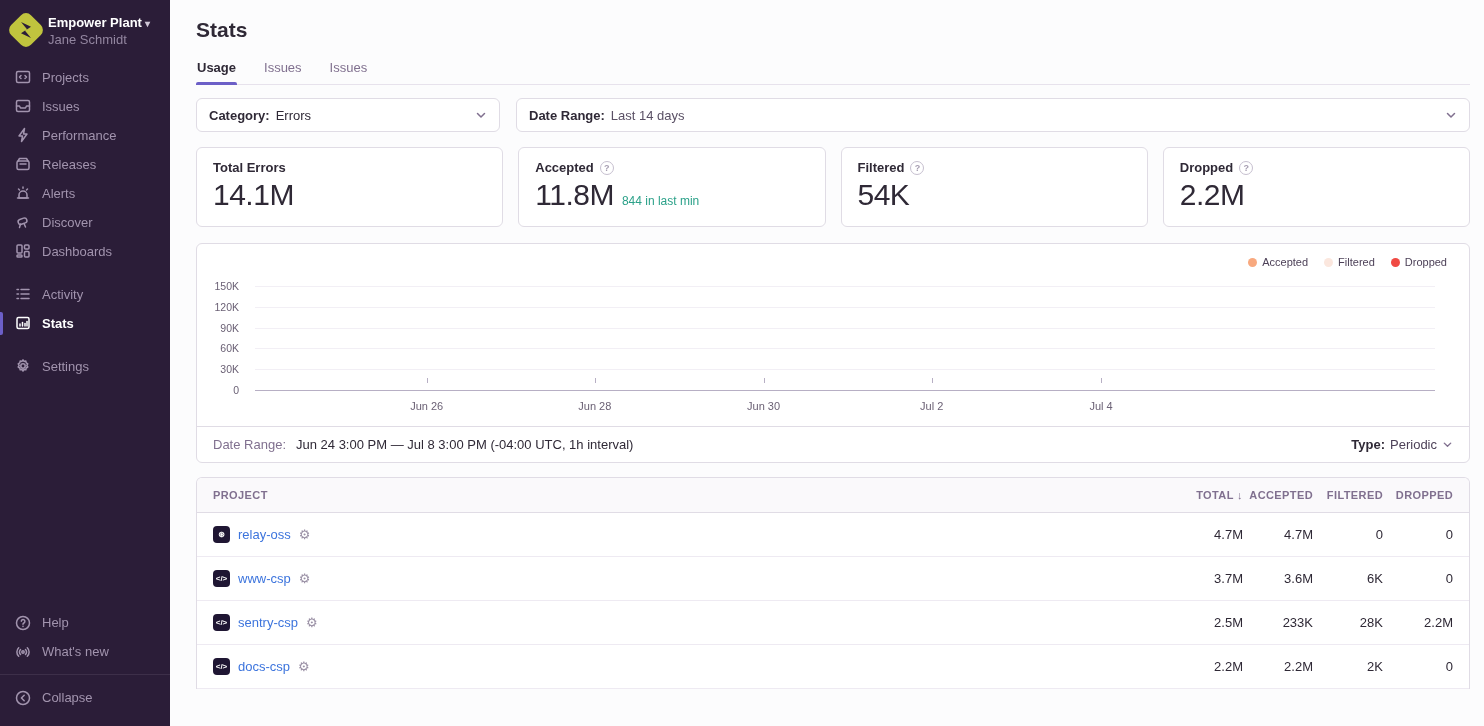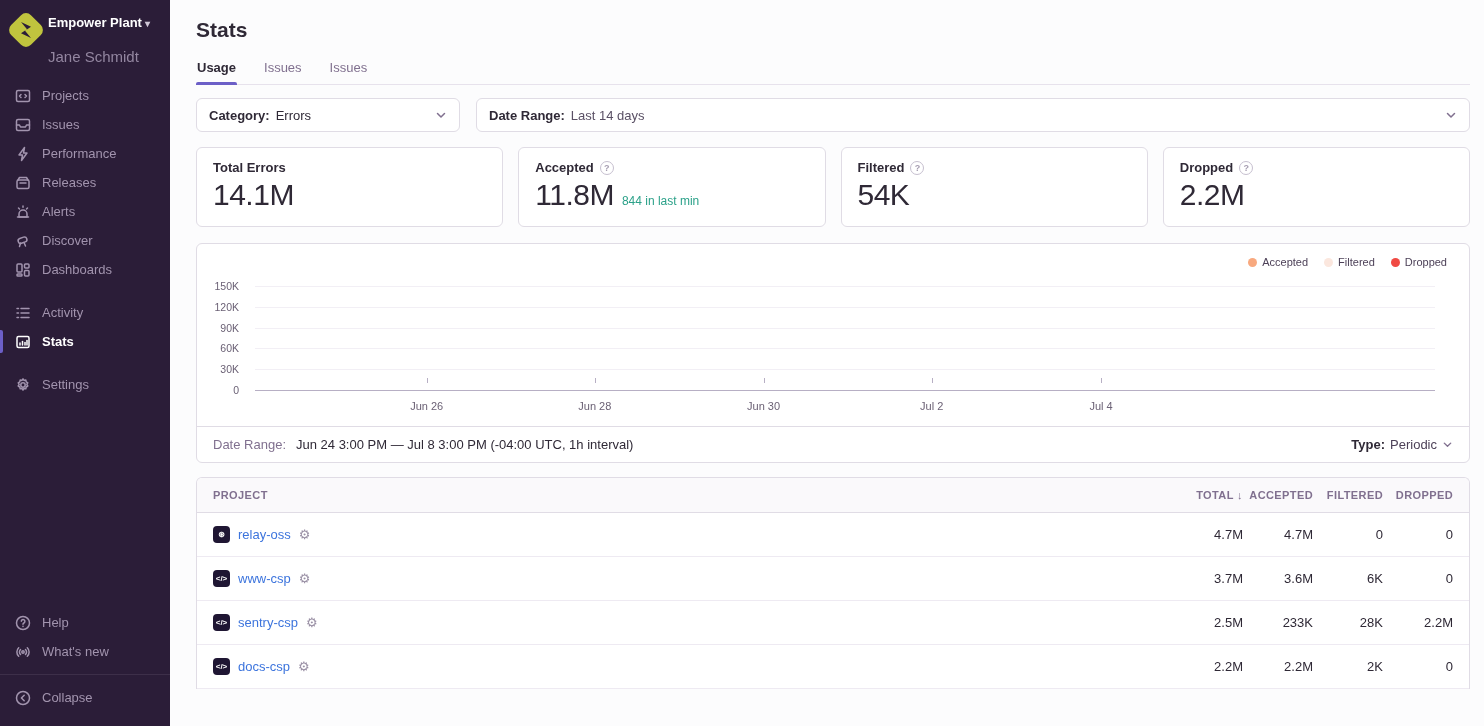--- a/index.html
+++ b/index.html
@@ -15,7 +15,7 @@
   .org-meta { line-height:1.25; padding-top:1px; }
   .org-name { color:#ffffff; font-weight:bold; font-size:13px; white-space:nowrap; }
   .org-chevron { color:#cfc6d6; font-size:10px; margin-left:3px; }
-  .org-user { color:#9386a0; font-size:15px; margin-top:17px; }
+  .org-user { color:#9386a0; font-size:13px; margin-top:1px; }
   .nav { display:flex; flex-direction:column; }
   .nav-item { display:flex; align-items:center; gap:11px; padding:6px 14px; font-size:13px; cursor:pointer; position:relative; color:#a294ae; }
   .nav-item .nicon { width:17px; height:17px; display:flex; align-items:center; justify-content:center; flex:none; }

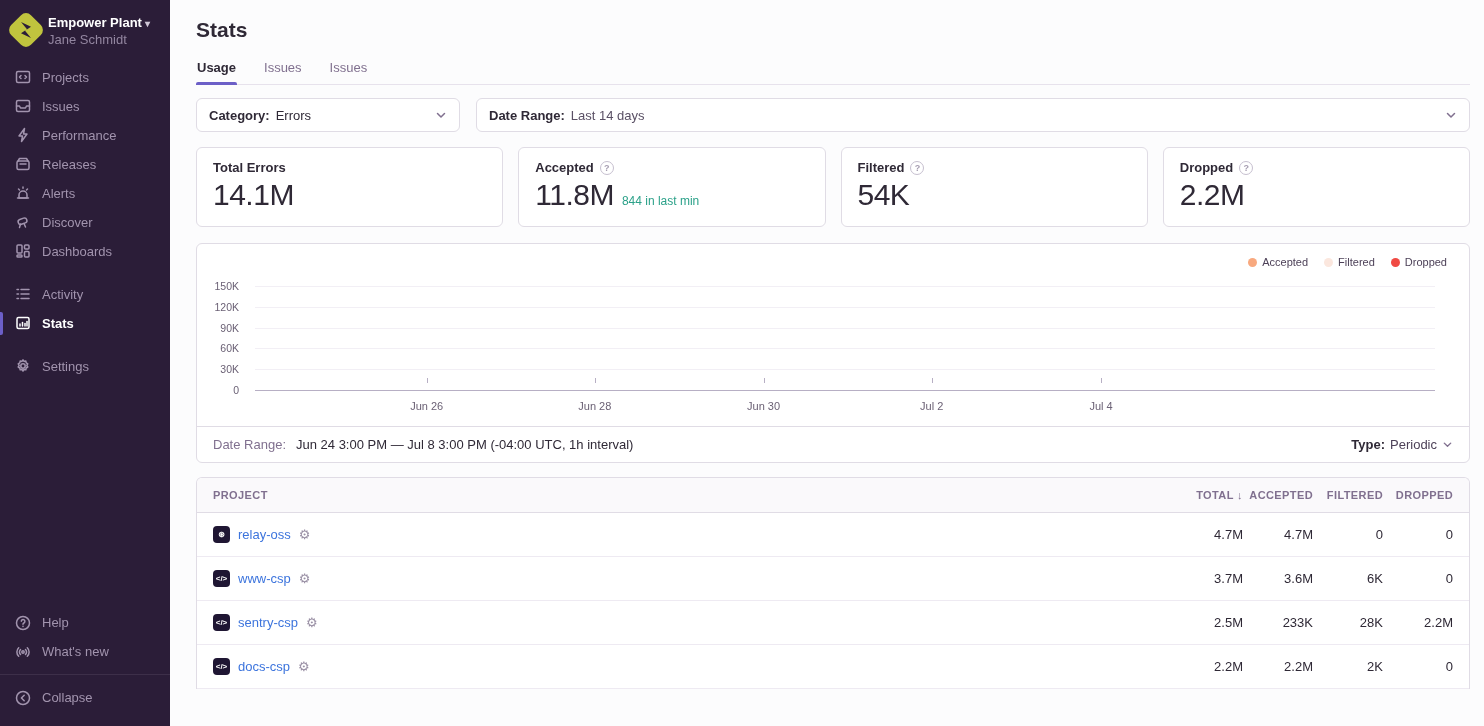--- a/index.html
+++ b/index.html
@@ -39,7 +39,7 @@
   .select .lbl { font-weight:bold; color:#2f2936; margin-right:6px; }
   .select .val { color:#2f2936; }
   .select .chev { margin-left:auto; color:#80708f; display:flex; }
-  .select.cat { width:264px; }
+  .select.cat { width:304px; }
   .select.range { flex:1; }
   .select.range .val { color:#5a5065; }
 

